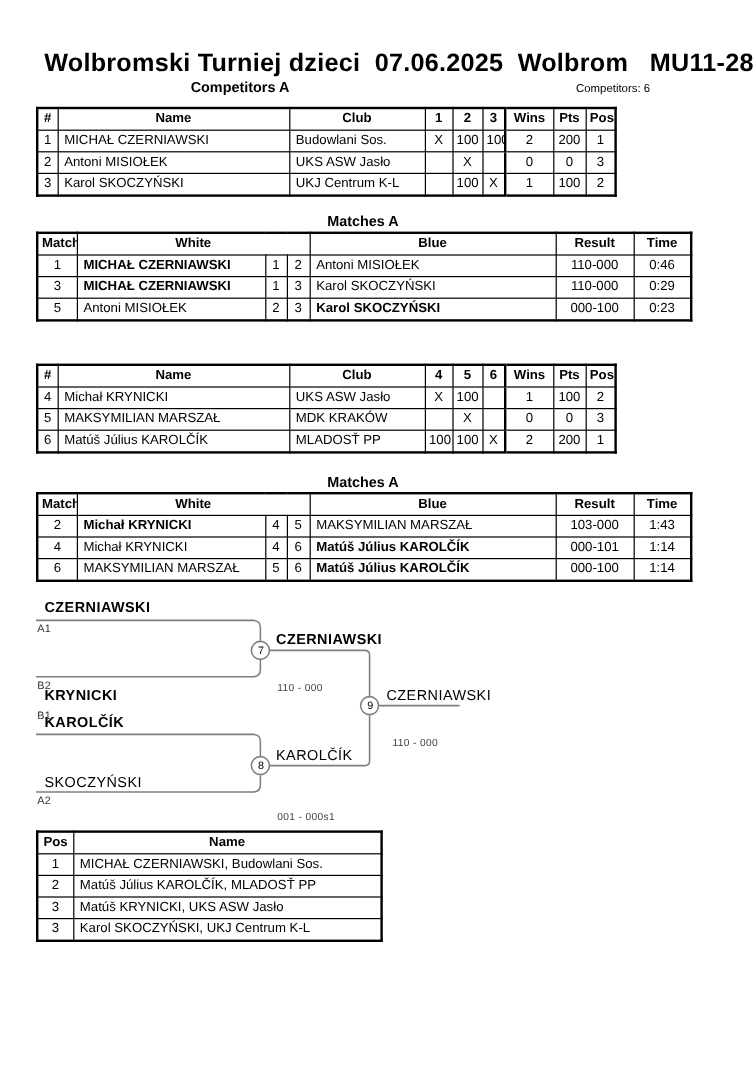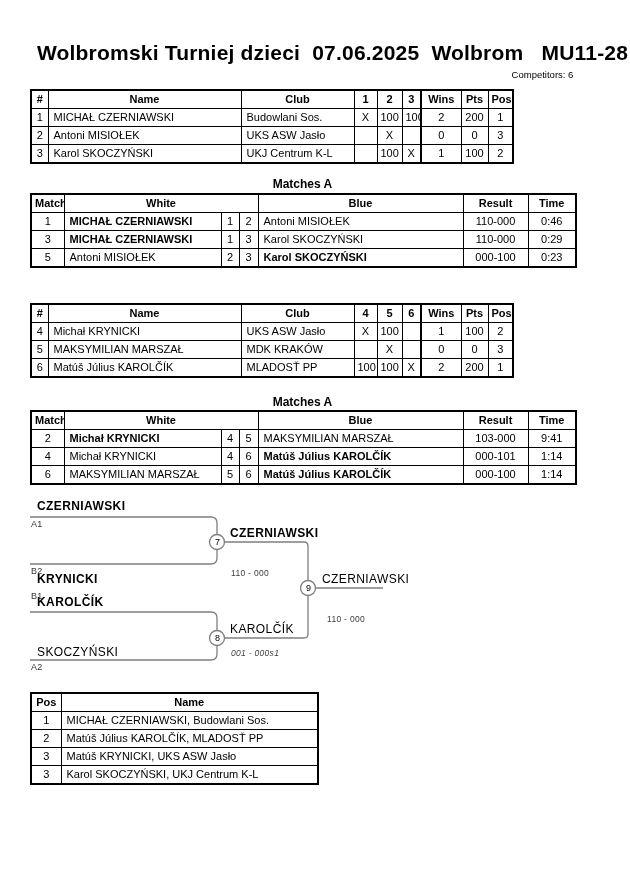--- a/index.html
+++ b/index.html
@@ -43,6 +43,7 @@
 
   <div class="abs doc-title">Wolbromski Turniej dzieci  07.06.2025  Wolbrom   MU11-28</div>
 
+  <div class="abs section-title" style="top:66px; left:30px; width:340px;">Competitors A</div>
   <div class="abs comp-count" style="top:69px; left:480px; width:125px;">Competitors: 6</div>
 
   <table class="abs" style="top:89px; left:30px; width:482px;">

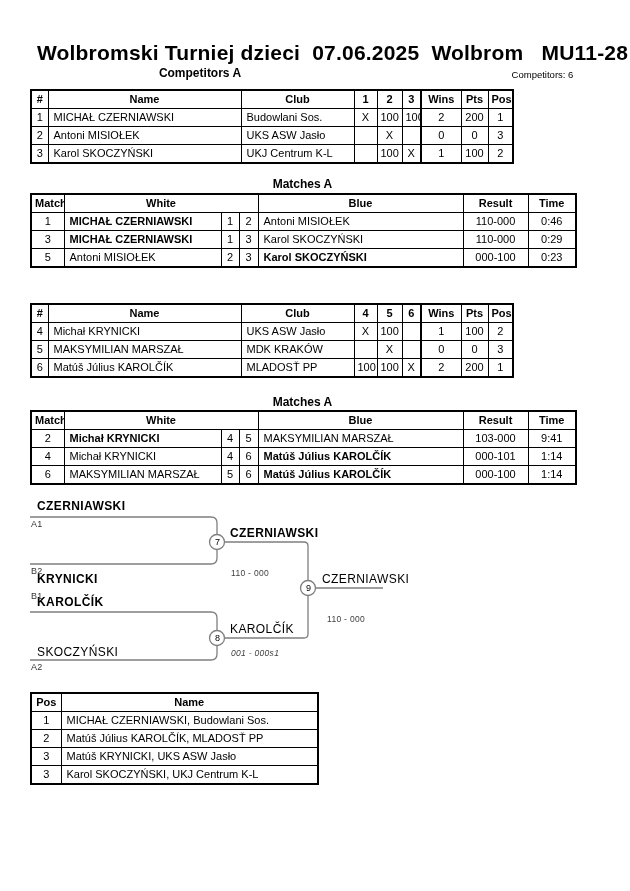--- a/index.html
+++ b/index.html
@@ -15,7 +15,7 @@
     font-size:21px; font-weight:bold; white-space:pre; letter-spacing:0.2px;padding-left:35px;
   }
   .section-title { font-size:12px; font-weight:bold; text-align:center; }
-  .comp-count { font-size:9.5px; text-align:center; }
+  .comp-count { font-size:9.5px; text-align:left; }
 
   table { border-collapse:collapse; table-layout:fixed; font-size:11px; border:2px solid #000; background:#fff; }
   th, td {

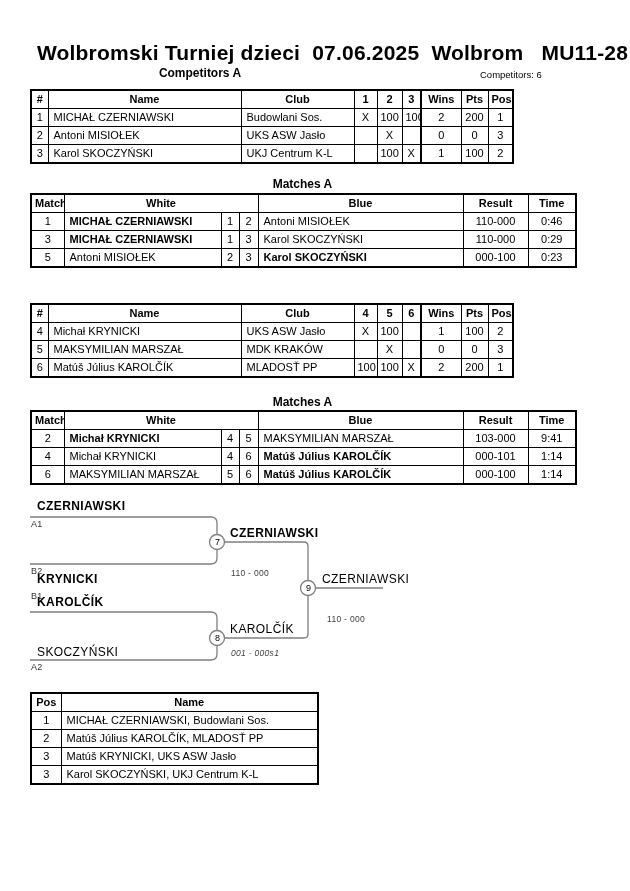--- a/index.html
+++ b/index.html
@@ -244,7 +244,7 @@
       <td class="c">5</td>
       <td class="l">MAKSYMILIAN MARSZAŁ</td>
       <td class="c">103-000</td>
-      <td class="c">9:41</td>
+      <td class="c">1:43</td>
     </tr>
     <tr>
       <td class="c">4</td>

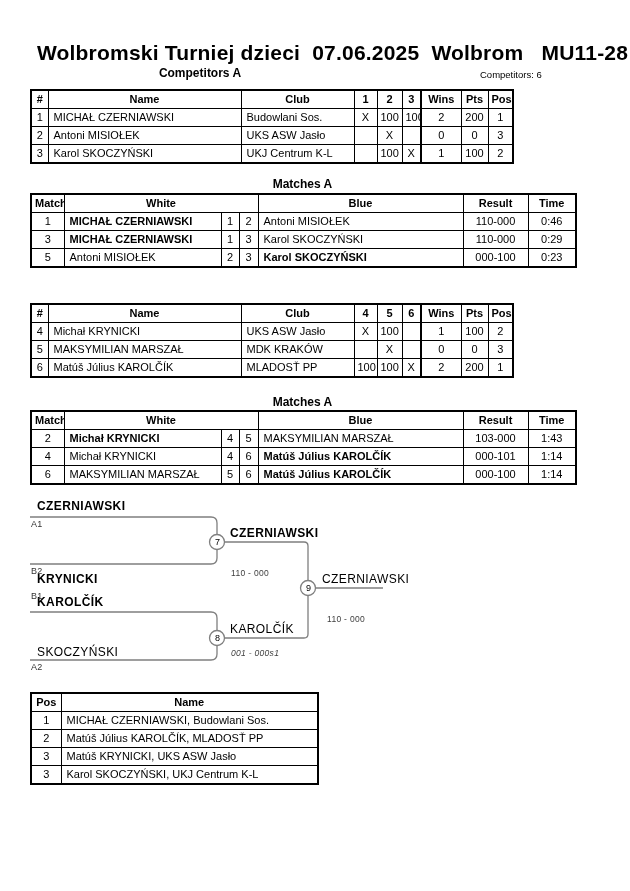--- a/index.html
+++ b/index.html
@@ -302,7 +302,7 @@
 
   <div class="abs bk-num" style="top:631px; left:210px;">8</div>
   <div class="abs bk-name" style="top:622px; left:230px;">KAROLČÍK</div>
-  <div class="abs bk-score" style="top:624px; left:231px;font-style:italic;">001 - 000s1</div>
+  <div class="abs bk-score" style="top:651px; left:231px;">001 - 000s1</div>
 
 
   <table class="abs" style="top:692px; left:30px; width:287px;">

